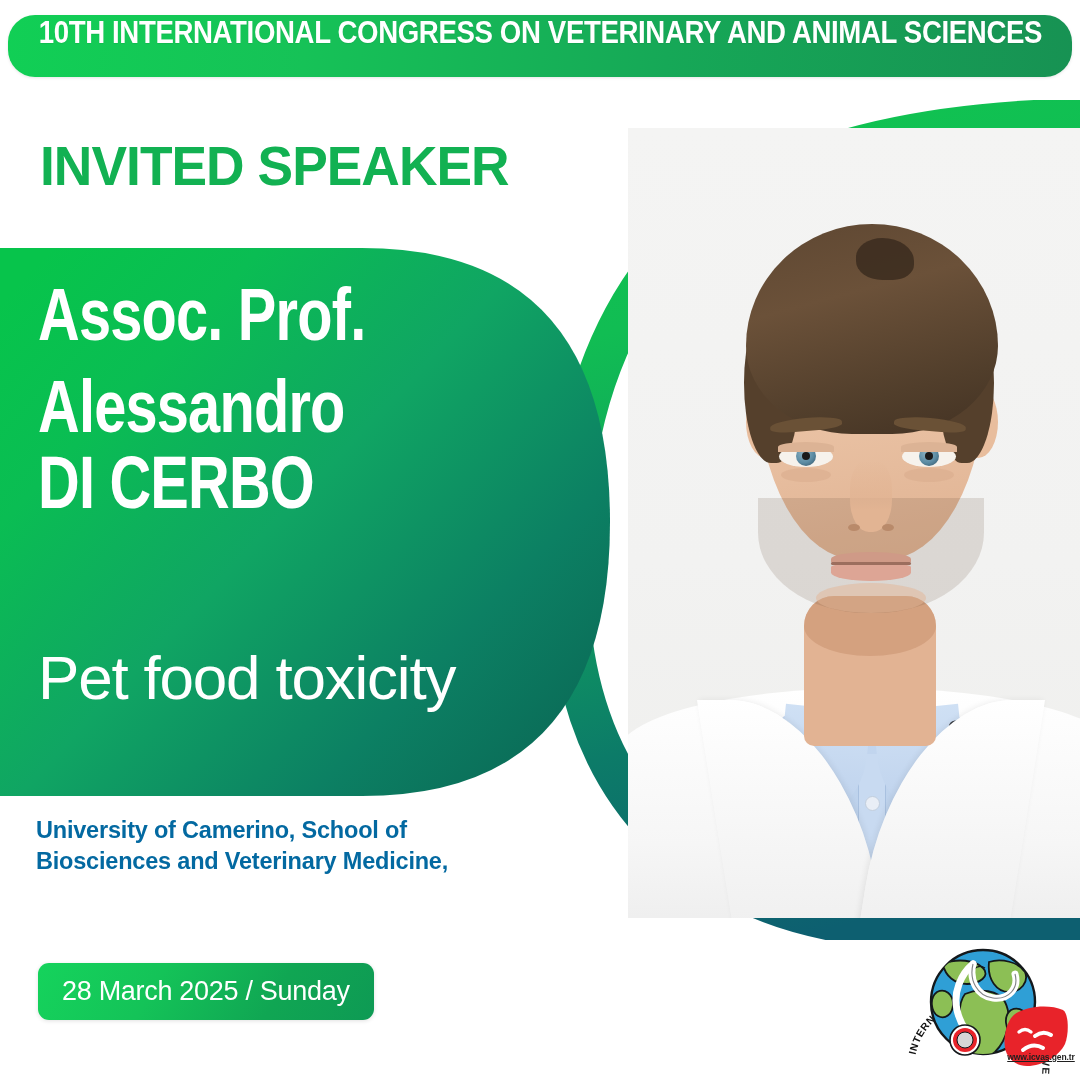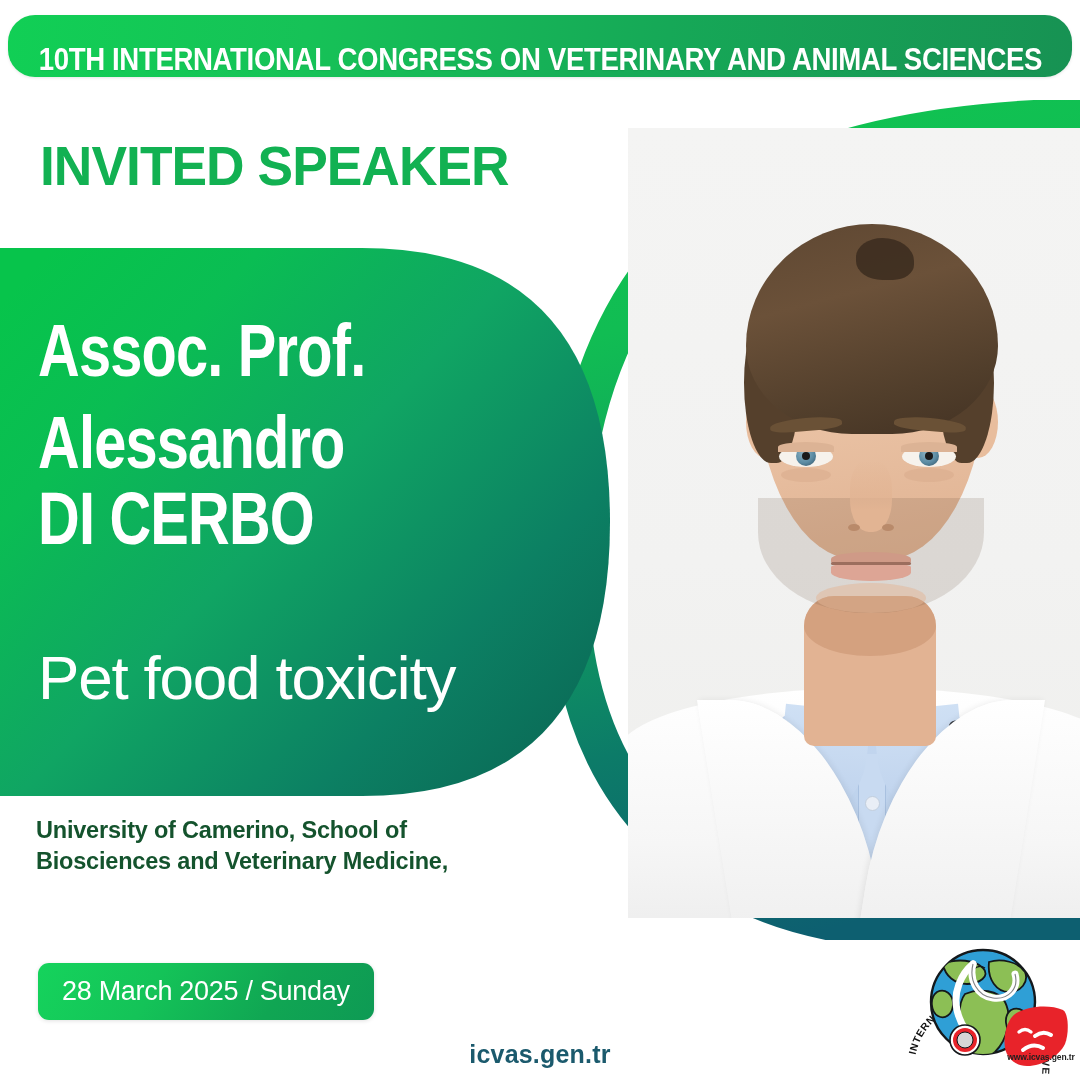--- a/index.html
+++ b/index.html
@@ -15,7 +15,7 @@
     position:absolute;left:8px;top:15px;width:1064px;height:62px;
     border-radius:27px;
     background:linear-gradient(95deg,#11cf55 0%,#16c257 28%,#16a857 62%,#179253 100%);
-    display:flex;align-items:flex-end;justify-content:center;
+    display:flex;align-items:flex-start;justify-content:center;
     box-shadow:0 1px 3px rgba(0,0,0,.10);
   }
   .banner-text{

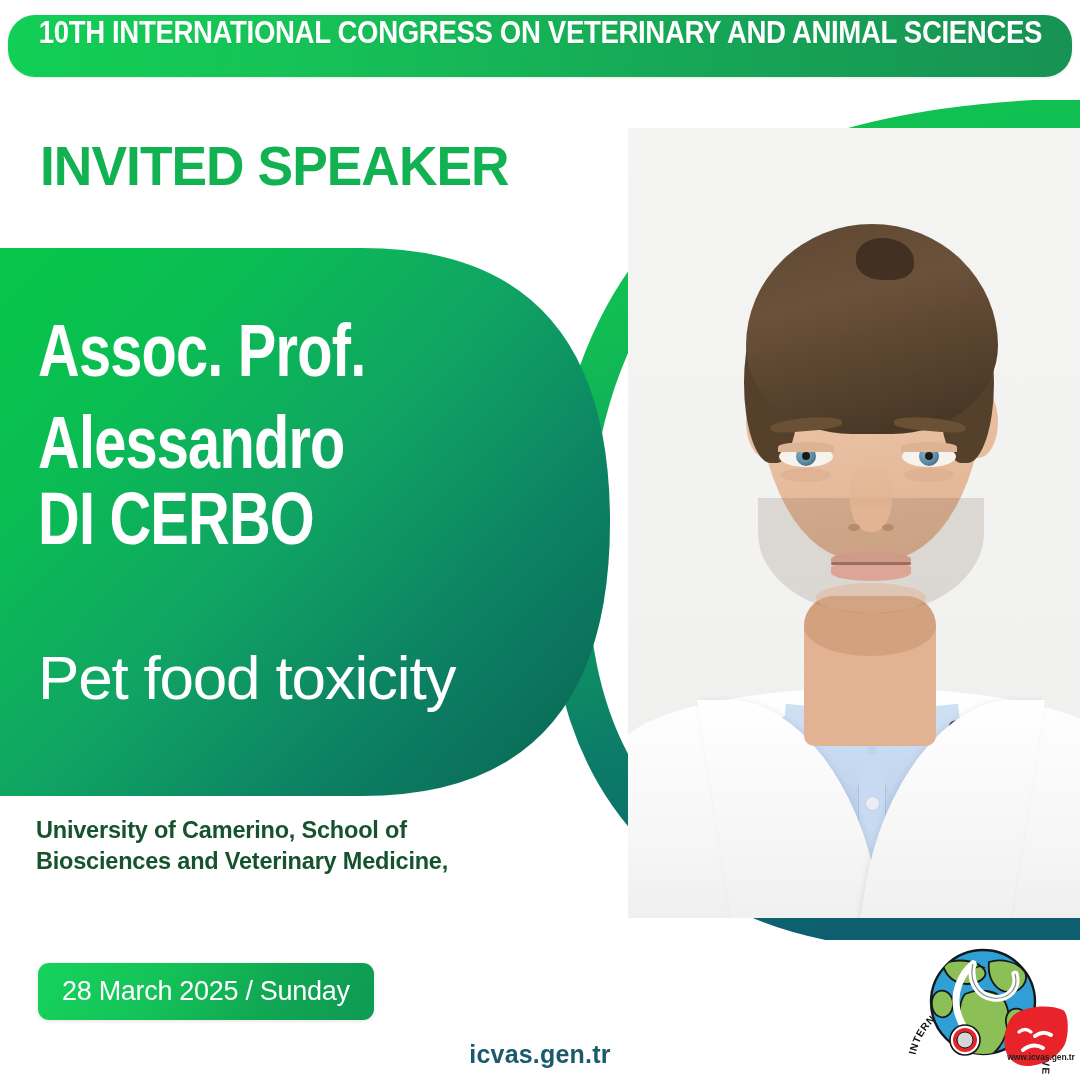--- a/index.html
+++ b/index.html
@@ -101,7 +101,7 @@
   .card-round{
     position:absolute;left:0;top:248px;width:610px;height:548px;
   }
-  .title-block{position:absolute;left:38px;top:278px;width:470px;z-index:6;margin-top:36px;}
+  .title-block{position:absolute;left:38px;top:278px;width:470px;z-index:6;}
   .t-line{
     color:#ffffff;font-weight:700;line-height:1.0;white-space:nowrap;
     transform:scaleX(.78);transform-origin:left center;letter-spacing:-1px;

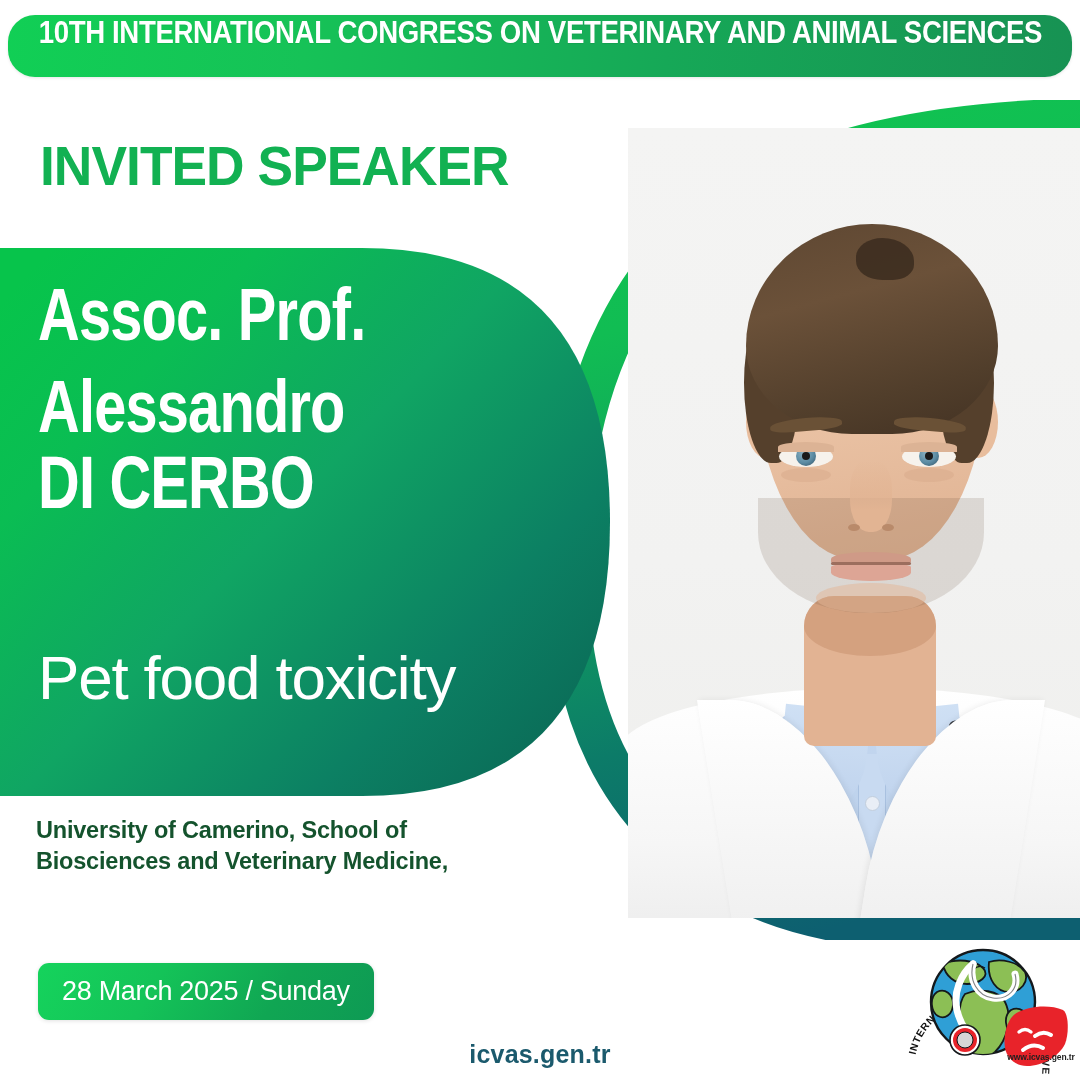--- a/index.html
+++ b/index.html
@@ -117,7 +117,7 @@
   
   .affil{
     position:absolute;left:36px;top:815px;width:480px;z-index:7;
-    color:#14532d;font-weight:700;font-size:23.5px;line-height:1.33;letter-spacing:-0.2px;
+    color:#0369a1;font-weight:700;font-size:23.5px;line-height:1.33;letter-spacing:-0.2px;
   }
 
   

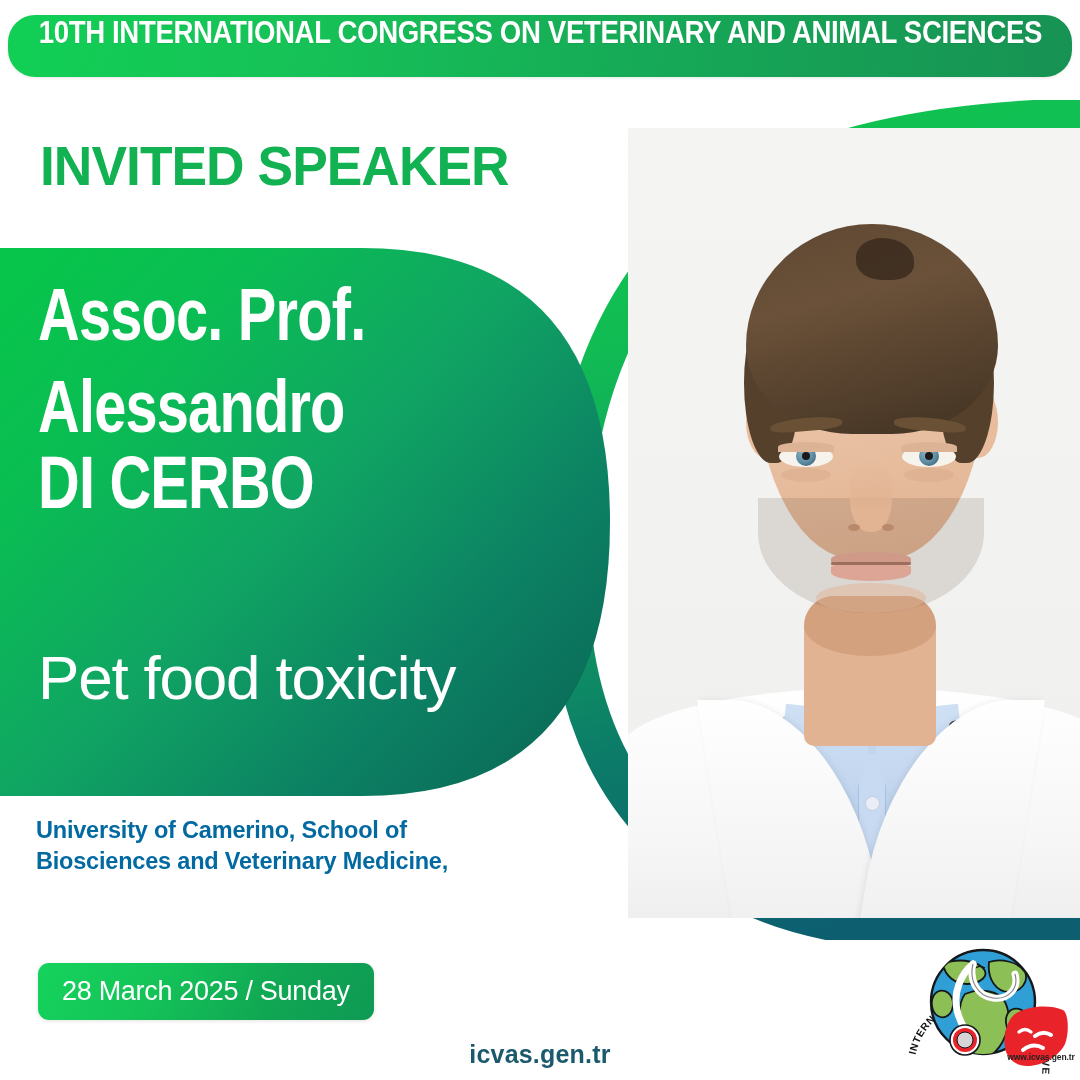--- a/index.html
+++ b/index.html
@@ -260,7 +260,6 @@
     <span>28 March 2025 / Sunday</span>
   </div>
 
-  <div class="website">icvas.gen.tr</div>
 
   <svg class="logo" viewBox="0 0 165 160">
     <defs>

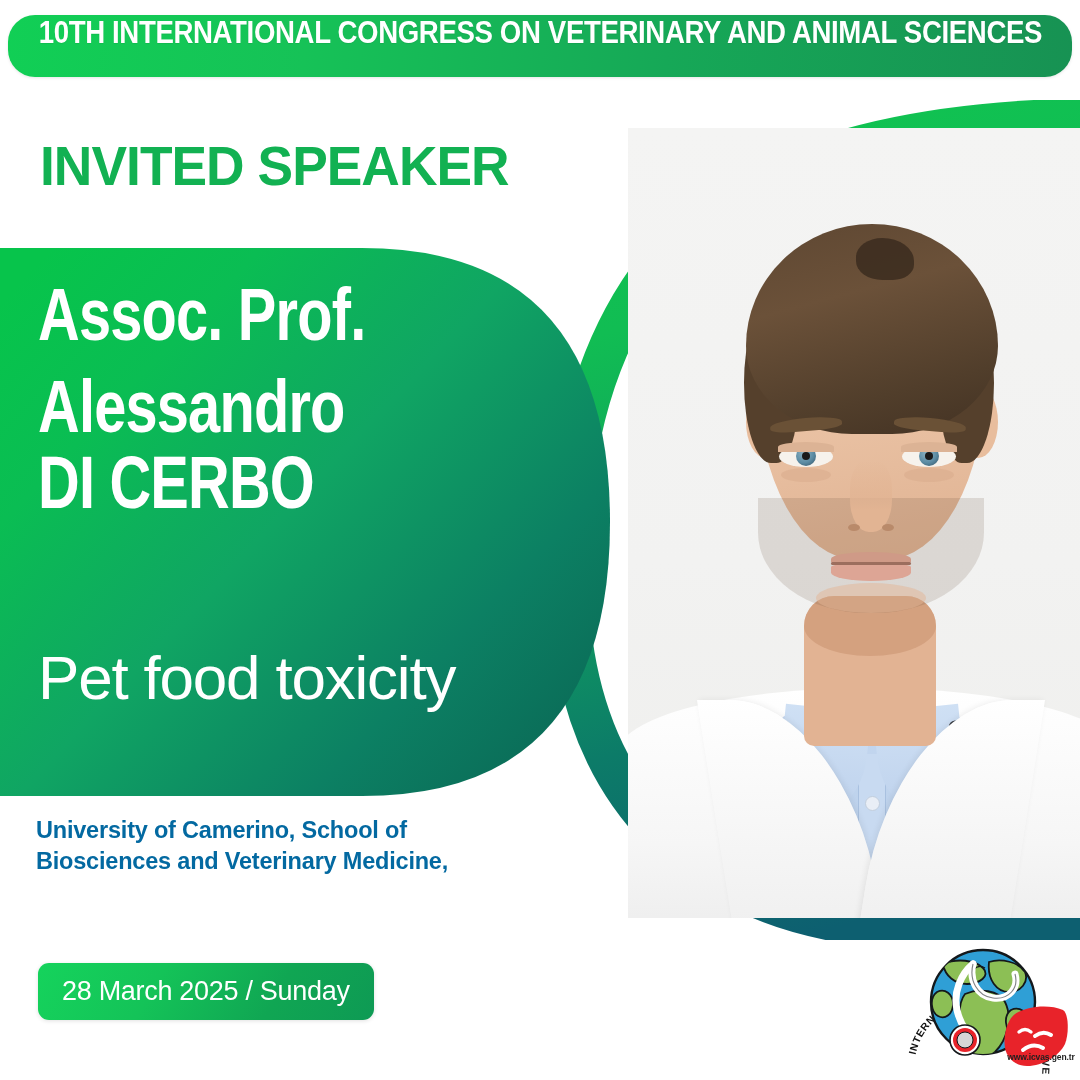--- a/index.html
+++ b/index.html
@@ -140,7 +140,7 @@
   .logo{position:absolute;left:903px;top:918px;width:165px;height:160px;}
   .logo-url{
     position:absolute;left:1003px;top:1052px;width:76px;text-align:center;
-    color:#1f1f1f;font-size:8.5px;font-weight:700;letter-spacing:-0.1px;
+    color:#1f1f1f;font-size:8.5px;font-weight:700;letter-spacing:-0.1px;text-decoration:underline;
   }
 
   

